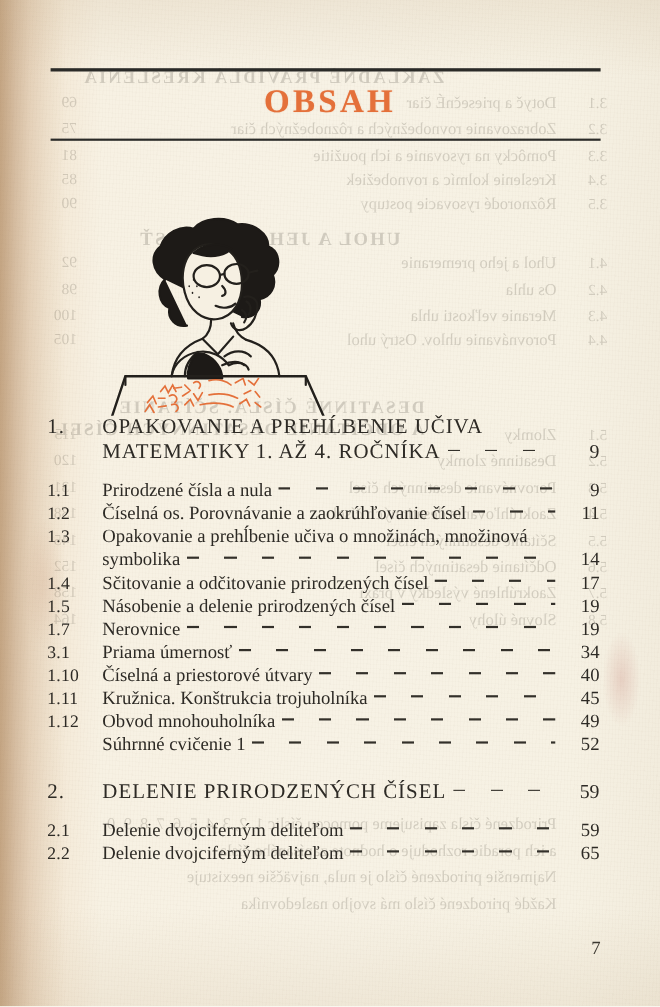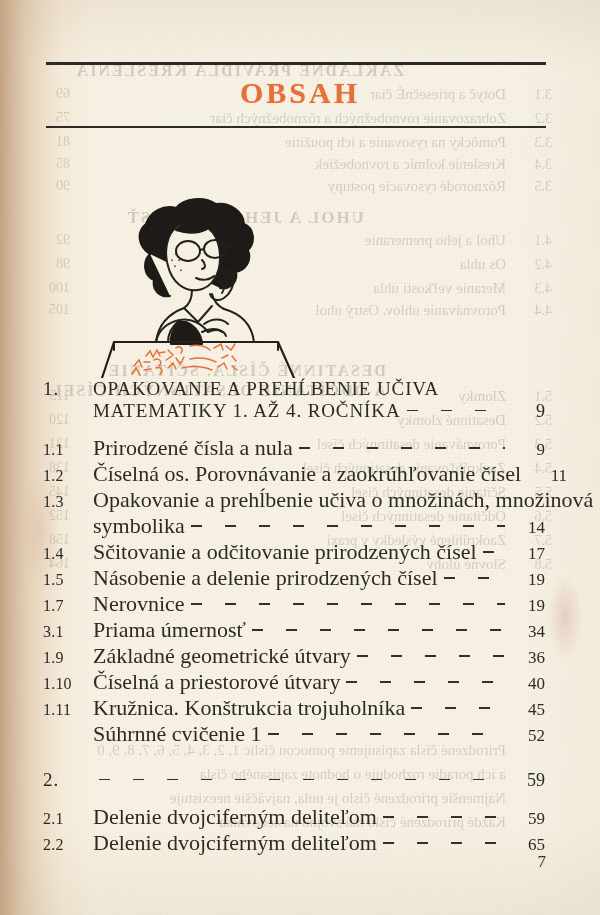--- a/index.html
+++ b/index.html
@@ -150,7 +150,7 @@
   }
   .col-title {
     flex: 0 0 auto;
-    font-size: 22px;
+    font-size: 17px;
     white-space: nowrap;
   }
   .leaders {

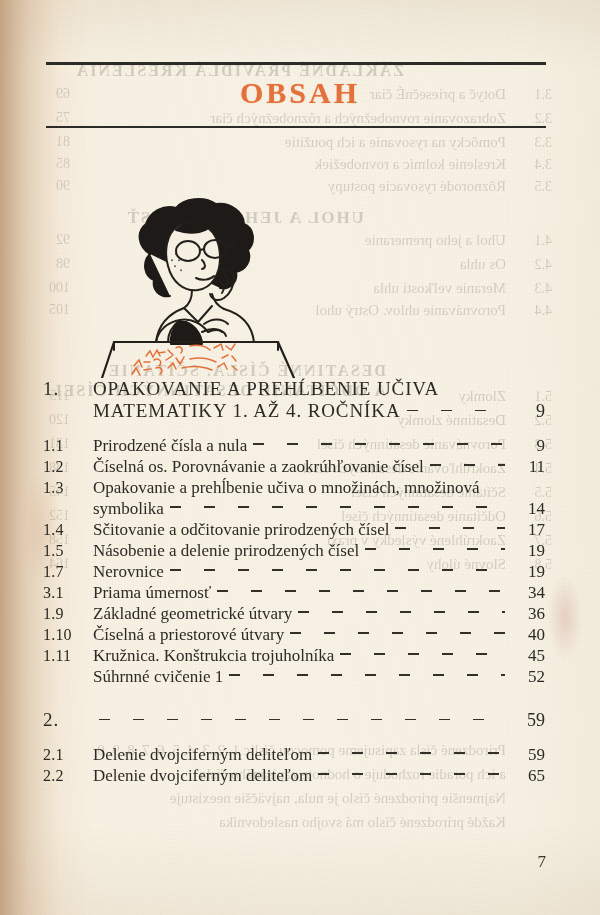--- a/index.html
+++ b/index.html
@@ -459,12 +459,6 @@
         <span class="col-page">34</span>
       </div>
       <div class="toc-row">
-        <span class="col-num">1.9</span>
-        <span class="col-title">Základné geometrické útvary</span>
-        <span class="leaders"></span>
-        <span class="col-page">36</span>
-      </div>
-      <div class="toc-row">
         <span class="col-num">1.10</span>
         <span class="col-title">Číselná a priestorové útvary</span>
         <span class="leaders"></span>

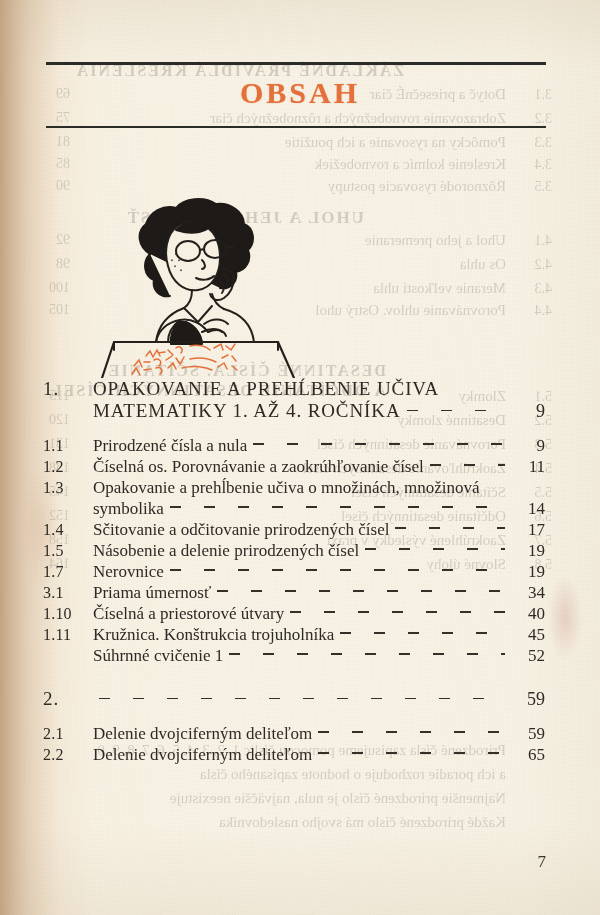--- a/index.html
+++ b/index.html
@@ -470,6 +470,12 @@
         <span class="leaders"></span>
         <span class="col-page">45</span>
       </div>
+      <div class="toc-row">
+        <span class="col-num">1.12</span>
+        <span class="col-title">Obvod mnohouholníka</span>
+        <span class="leaders"></span>
+        <span class="col-page">49</span>
+      </div>
       <div class="toc-row cont">
         <span class="col-num"></span>
         <span class="col-title">Súhrnné cvičenie 1</span>

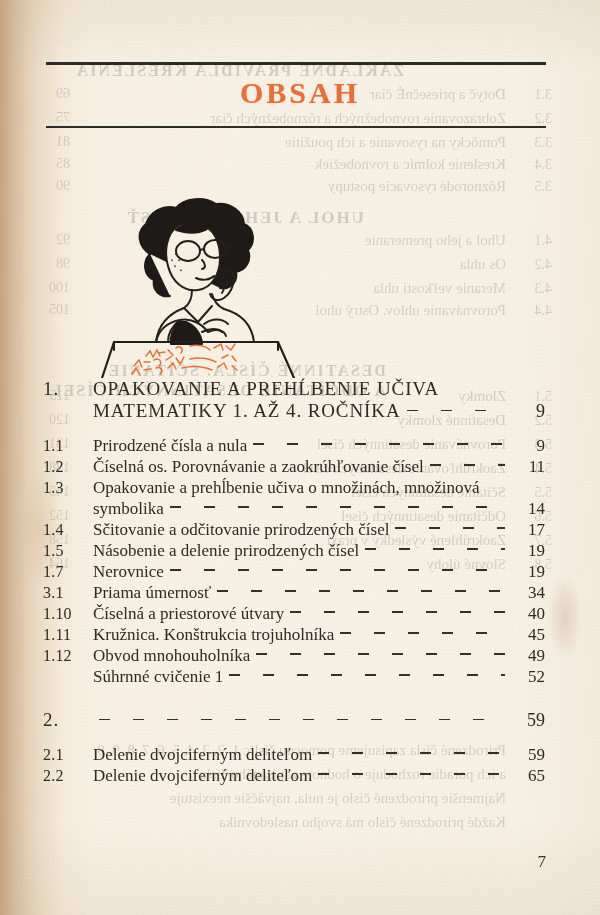--- a/index.html
+++ b/index.html
@@ -485,6 +485,7 @@
       <div class="spacer-md"></div>
       <div class="toc-row chapter">
         <span class="col-num">2.</span>
+        <span class="col-title">DELENIE PRIRODZENÝCH ČÍSEL</span>
         <span class="leaders"></span>
         <span class="col-page">59</span>
       </div>

